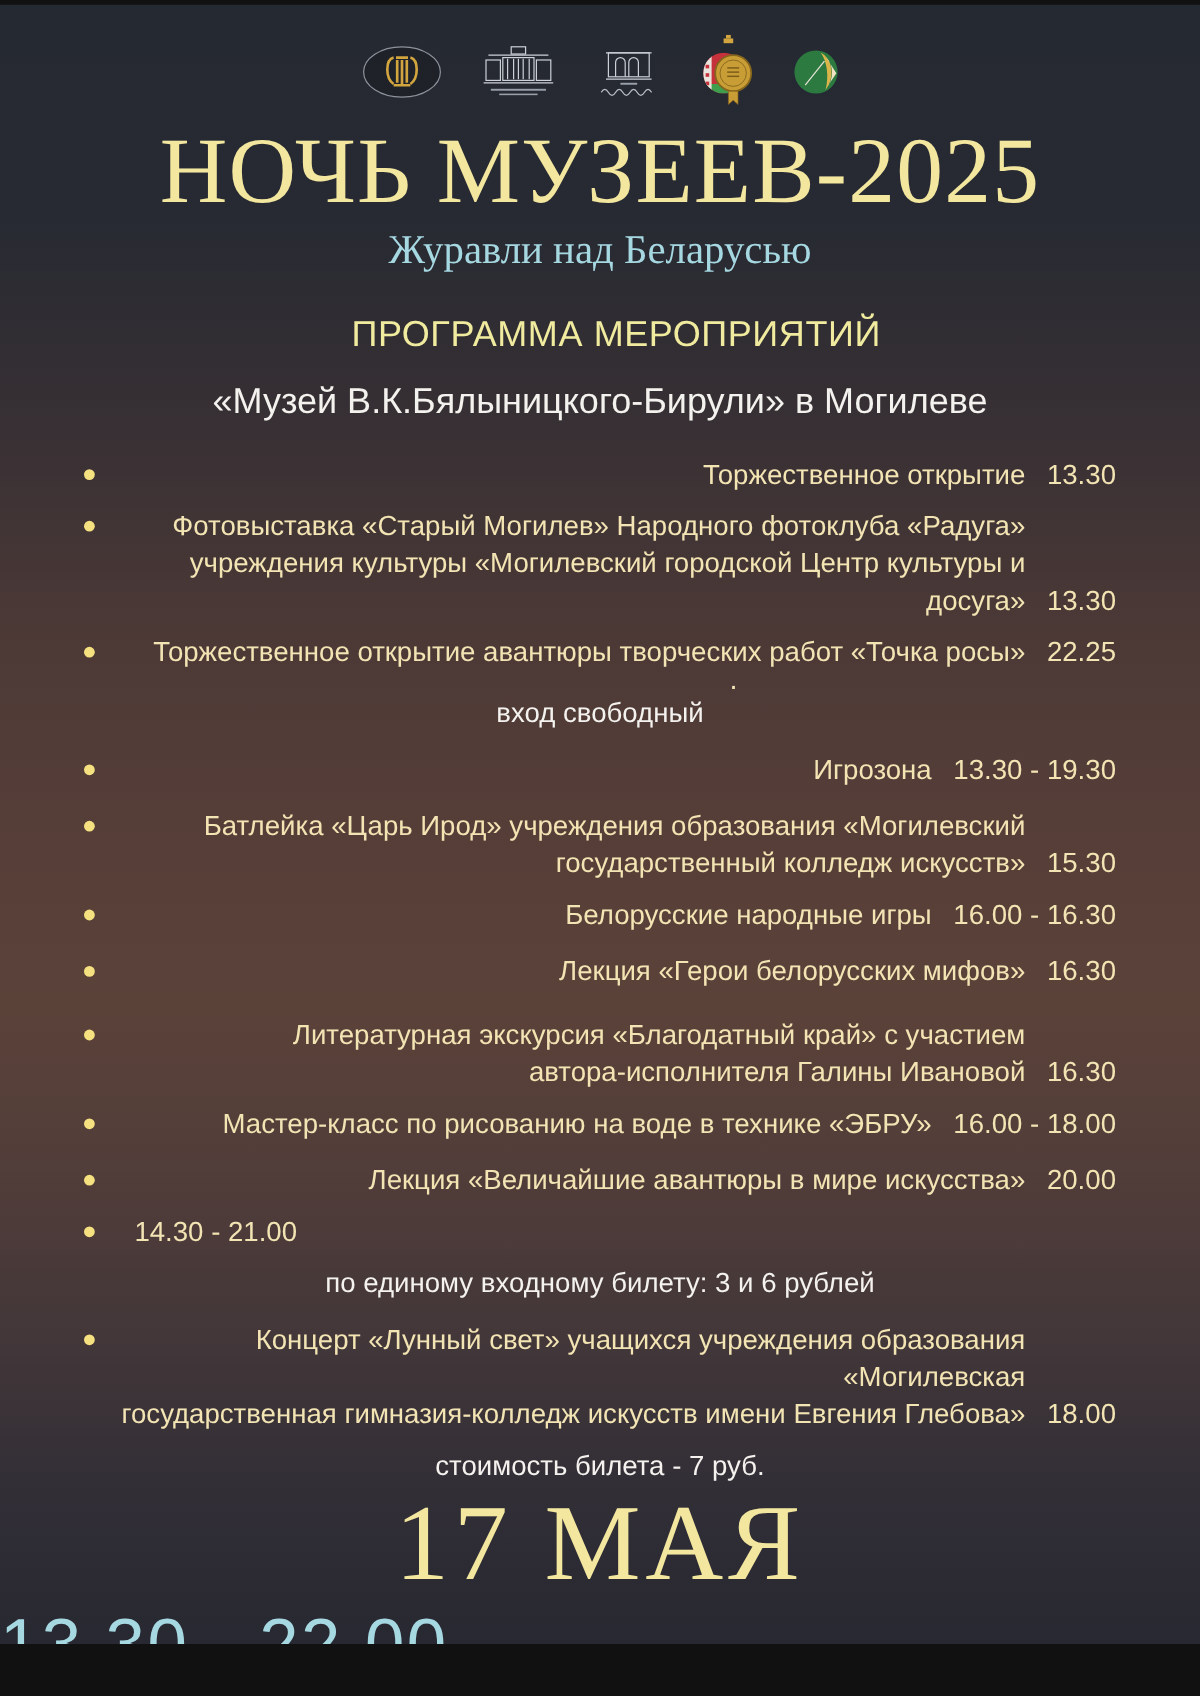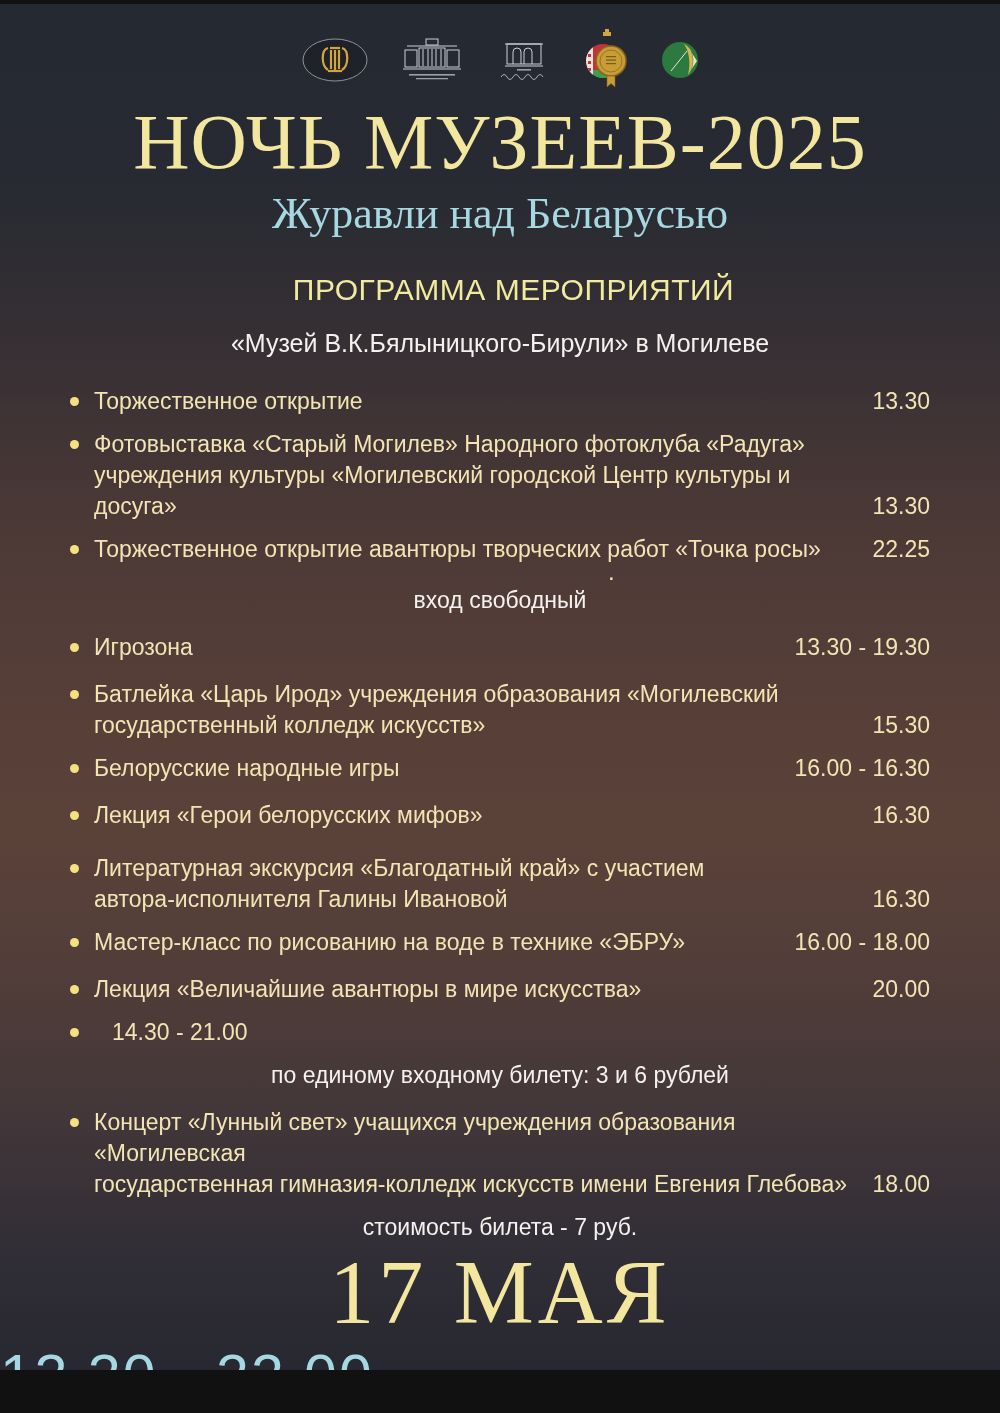--- a/index.html
+++ b/index.html
@@ -40,7 +40,7 @@
     margin-top:6px;
     text-align:center;
     font-family:"Liberation Serif",serif;
-    font-size:44px;line-height:1.1;
+    font-size:34px;line-height:1.1;
     color:#a6d8e2;
   }
   .program-heading{

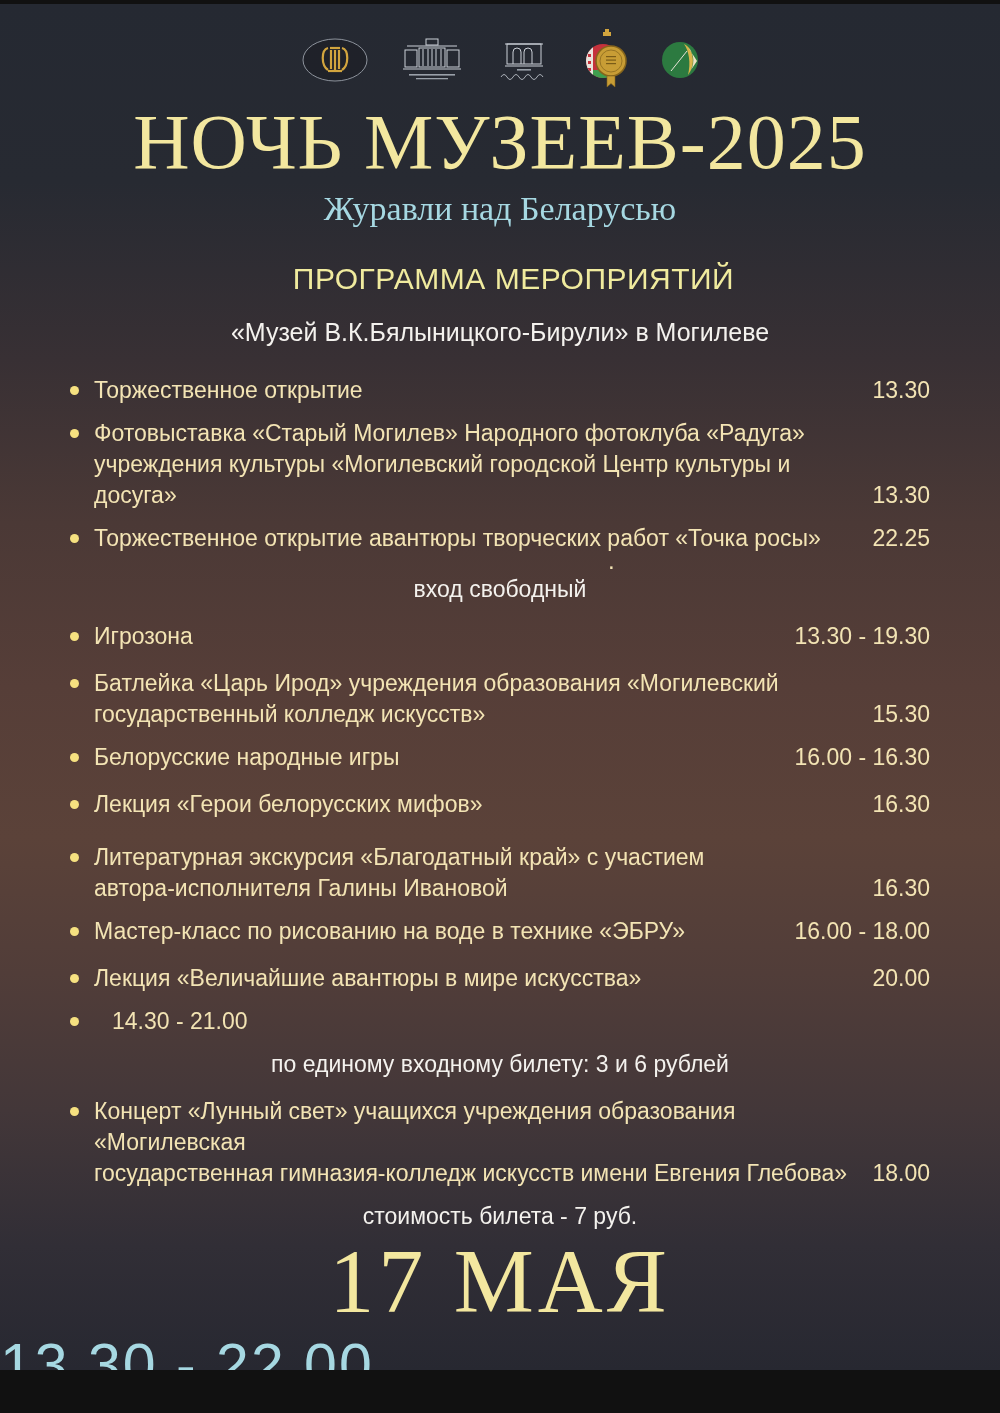--- a/index.html
+++ b/index.html
@@ -53,7 +53,7 @@
   .venue{
     margin-top:22px;
     text-align:center;
-    font-size:25px;
+    font-size:30px;
     color:#f4f2ee;
   }
   

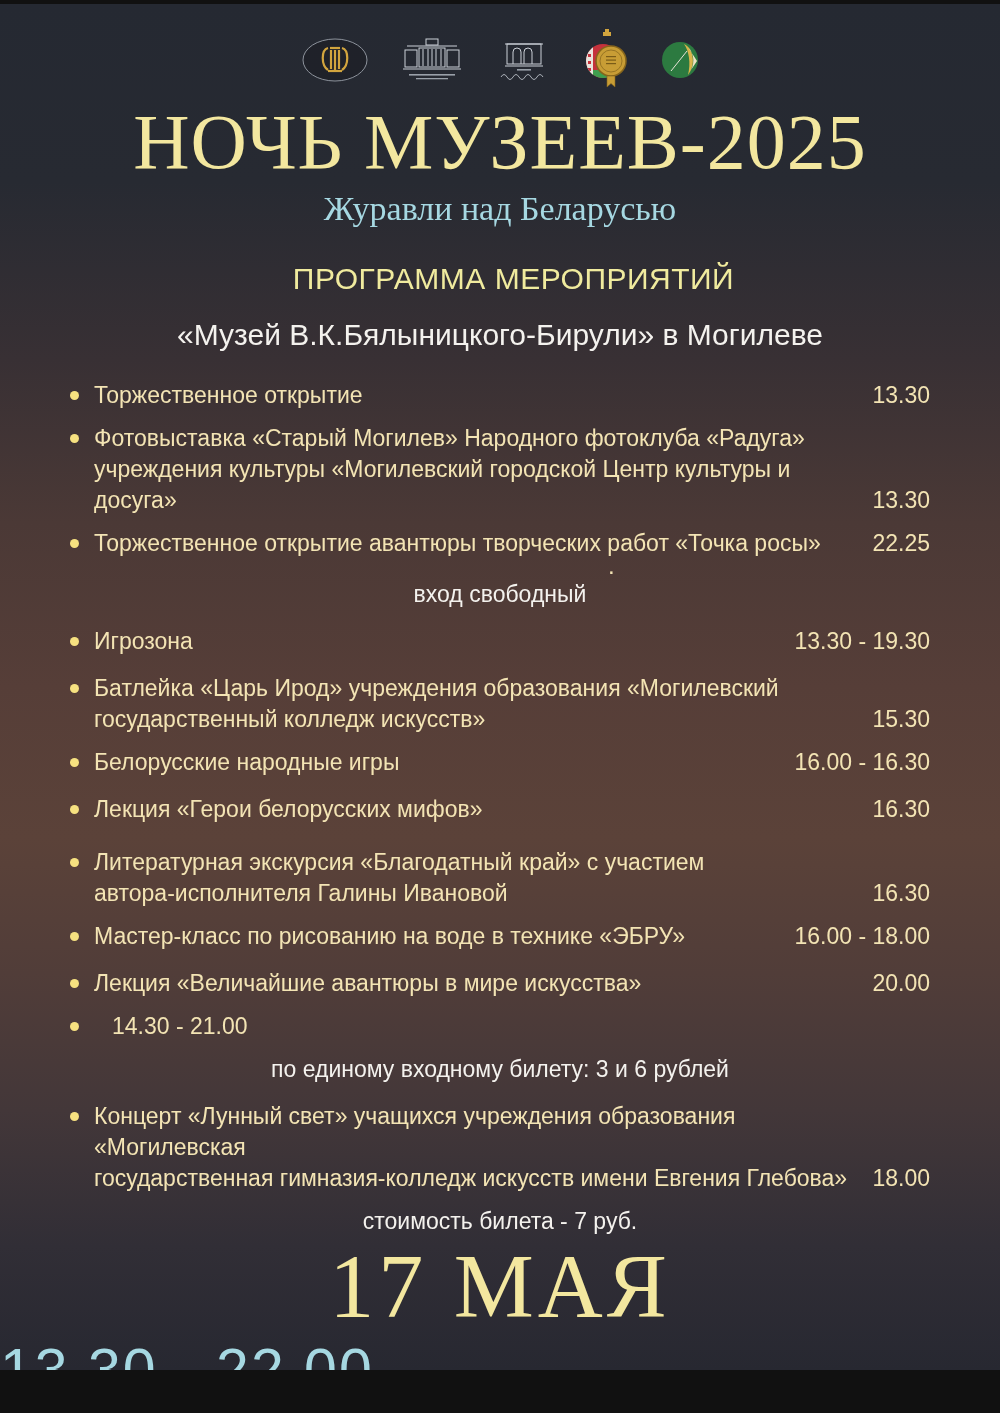--- a/index.html
+++ b/index.html
@@ -63,7 +63,7 @@
     font-size:23px;line-height:31px;
     color:#f3e4b4;
   }
-  .event{display:flex;margin-bottom:12px;}
+  .event{display:flex;margin-bottom:12px;text-align:right;}
   .event .bullet{
     flex:none;width:9px;height:9px;border-radius:50%;
     background:#f6e180;margin:11px 15px 0 0;

